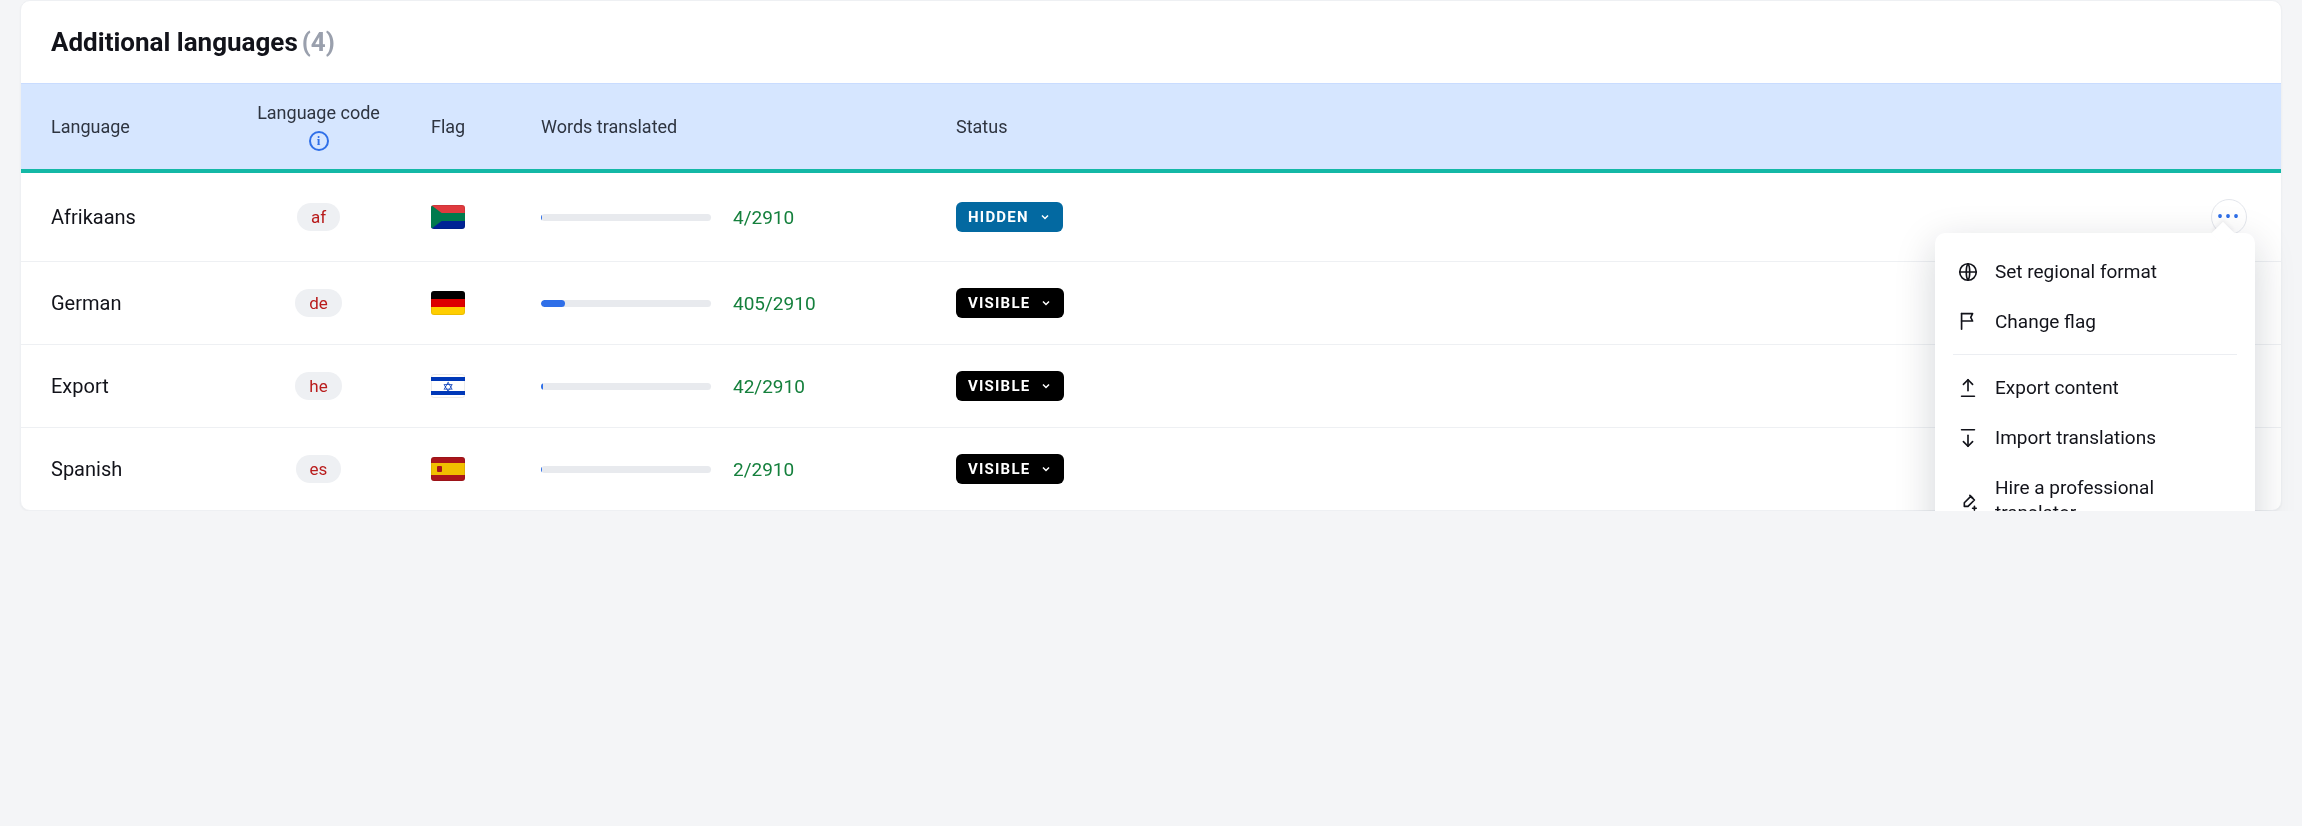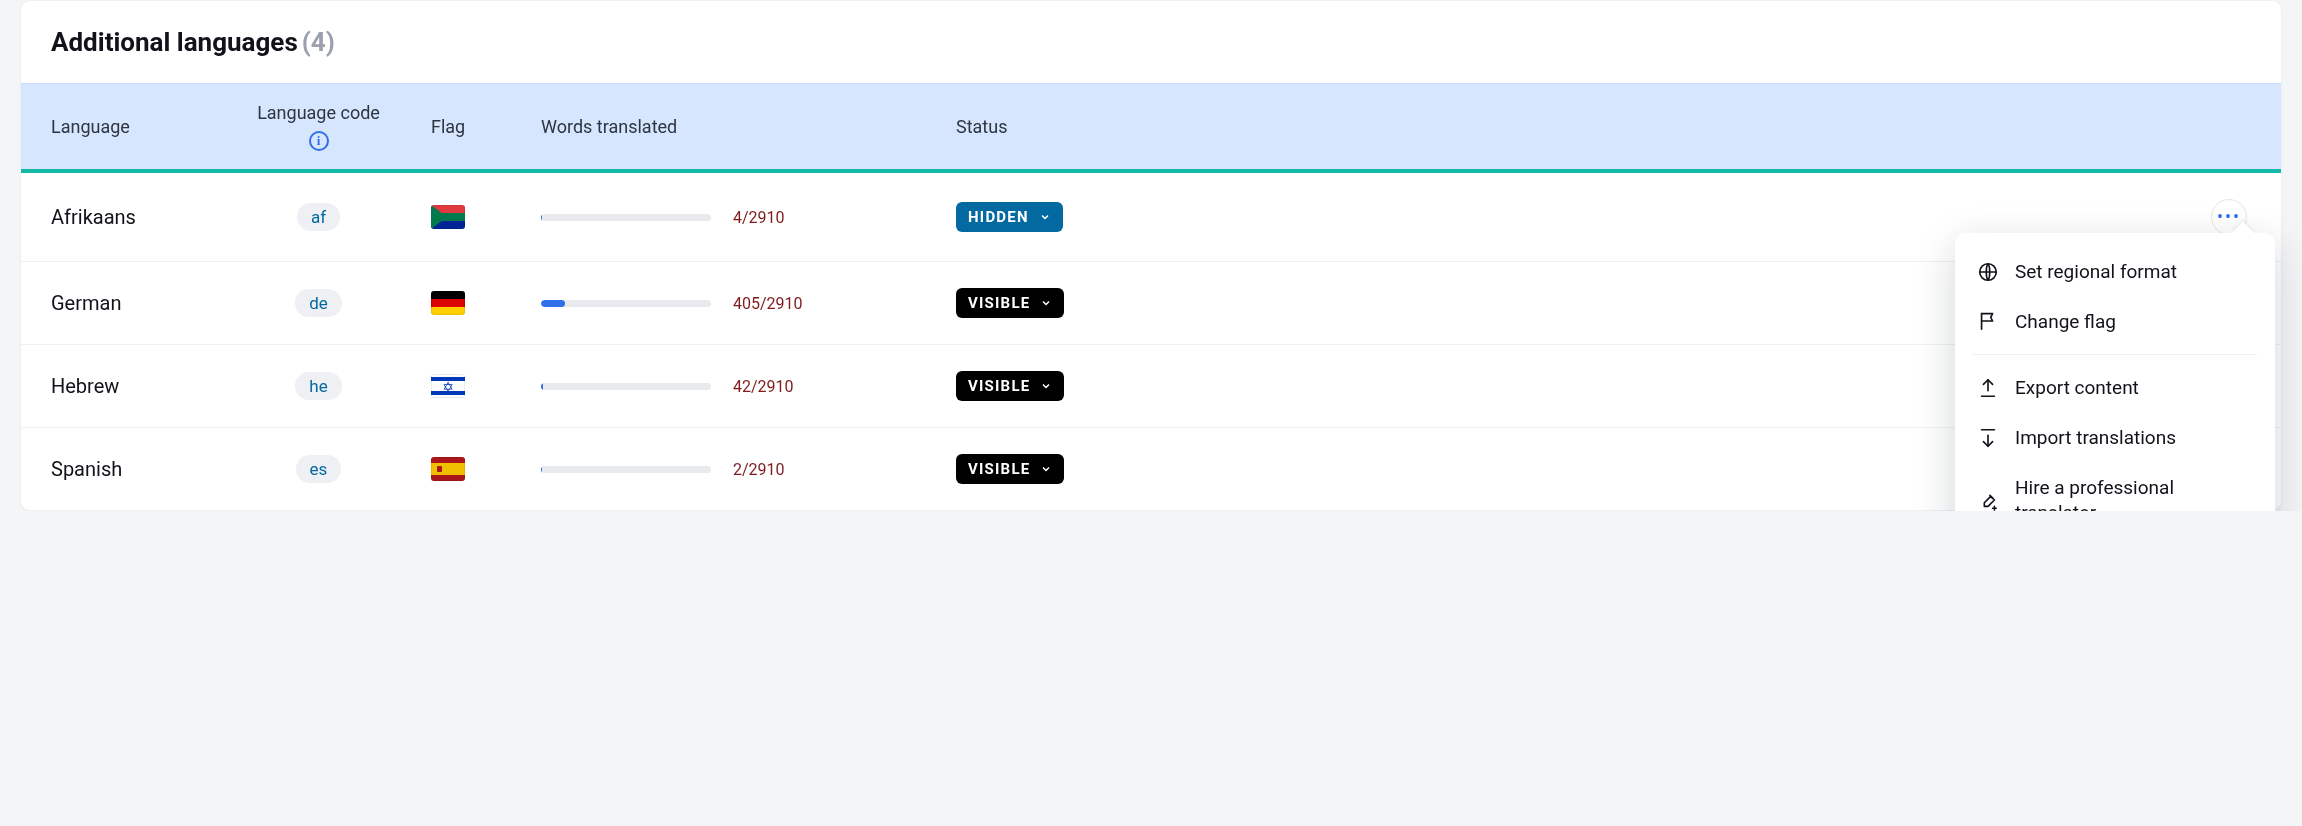--- a/index.html
+++ b/index.html
@@ -59,7 +59,7 @@
   }
   .row:last-child{border-bottom:none;}
   .code-pill{
-    background:#eef0f3;color:#0369a1;border-radius:999px;
+    background:#eef0f3;color:#b91c1c;border-radius:999px;
     padding:4px 14px;font-size:17px;display:inline-block;
   }
   .flag{

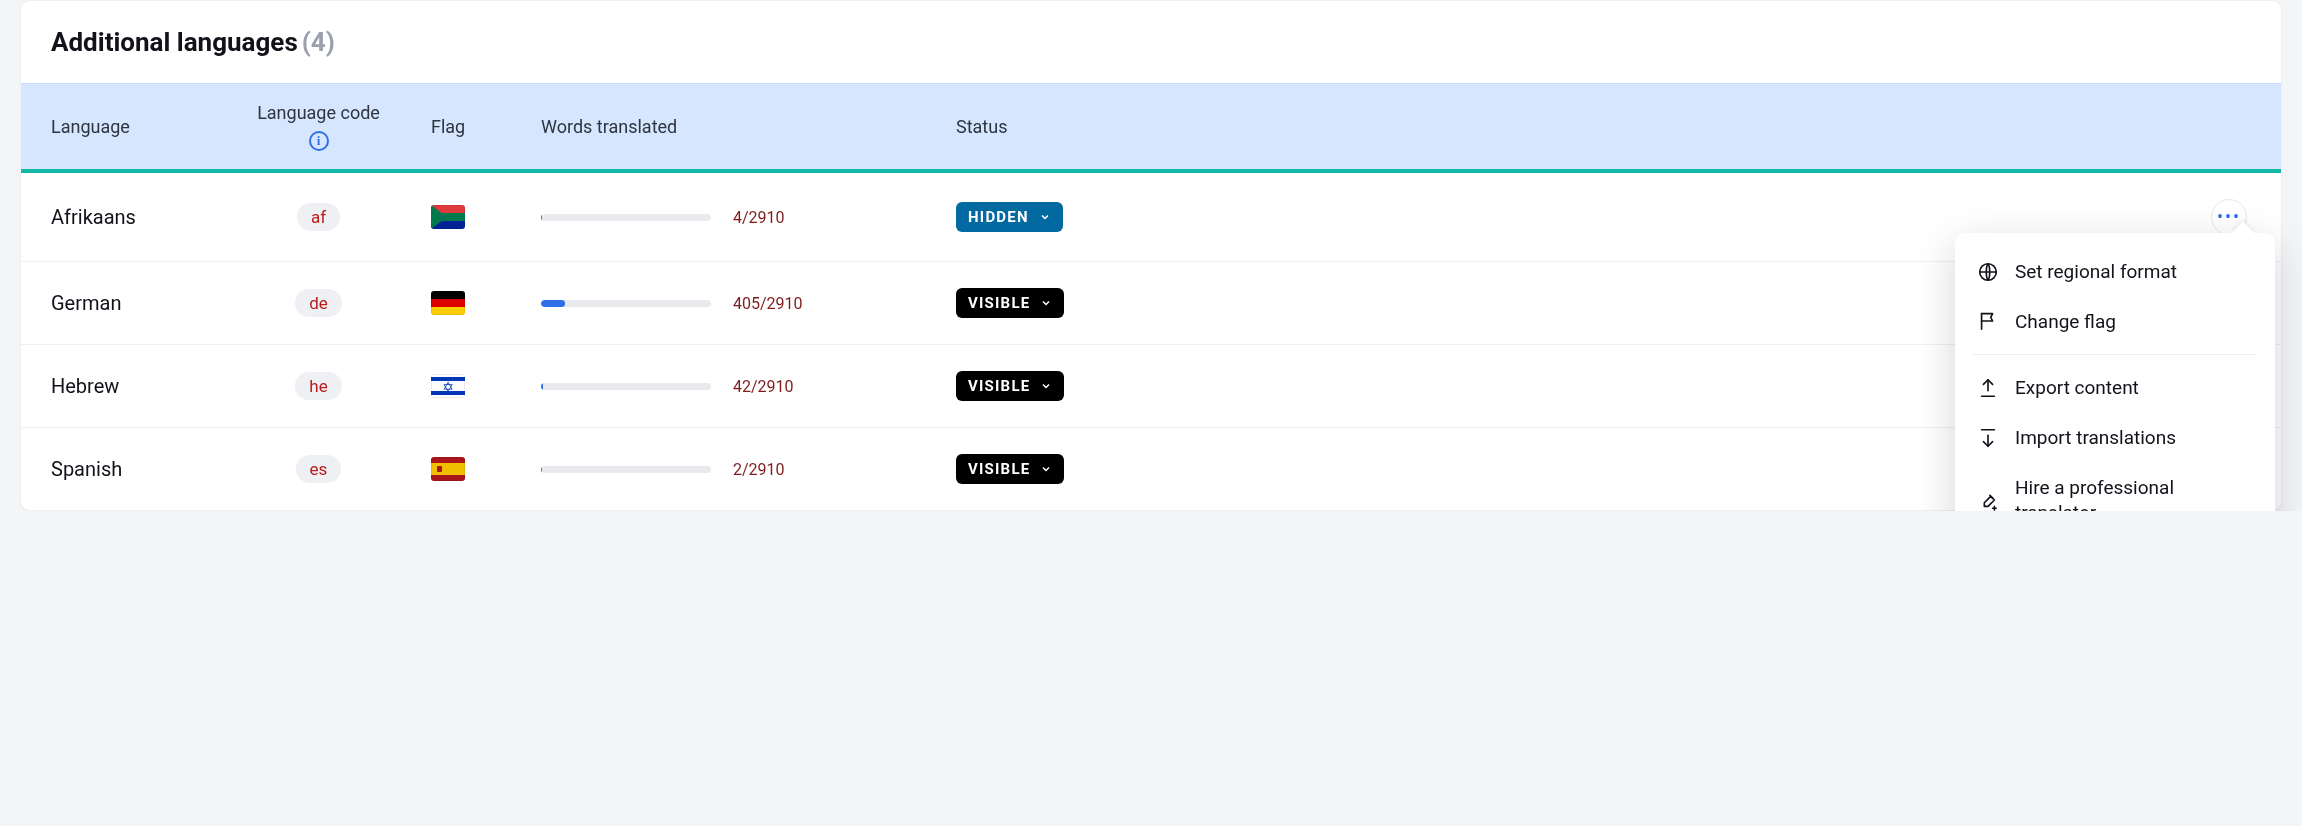--- a/index.html
+++ b/index.html
@@ -78,7 +78,7 @@
   .progress-wrap{display:flex;align-items:center;gap:22px;width:100%;}
   .progress{flex:0 0 170px;height:7px;background:#e8eaee;border-radius:999px;overflow:hidden;}
   .progress-fill{height:100%;background:#2f6fe8;border-radius:999px;}
-  .count{font-size:16px;color:#7f1d1d;}
+  .count{font-size:19px;color:#15803d;}
   .status{
     display:inline-flex;align-items:center;gap:10px;
     padding:6px 12px;border-radius:6px;color:#fff;

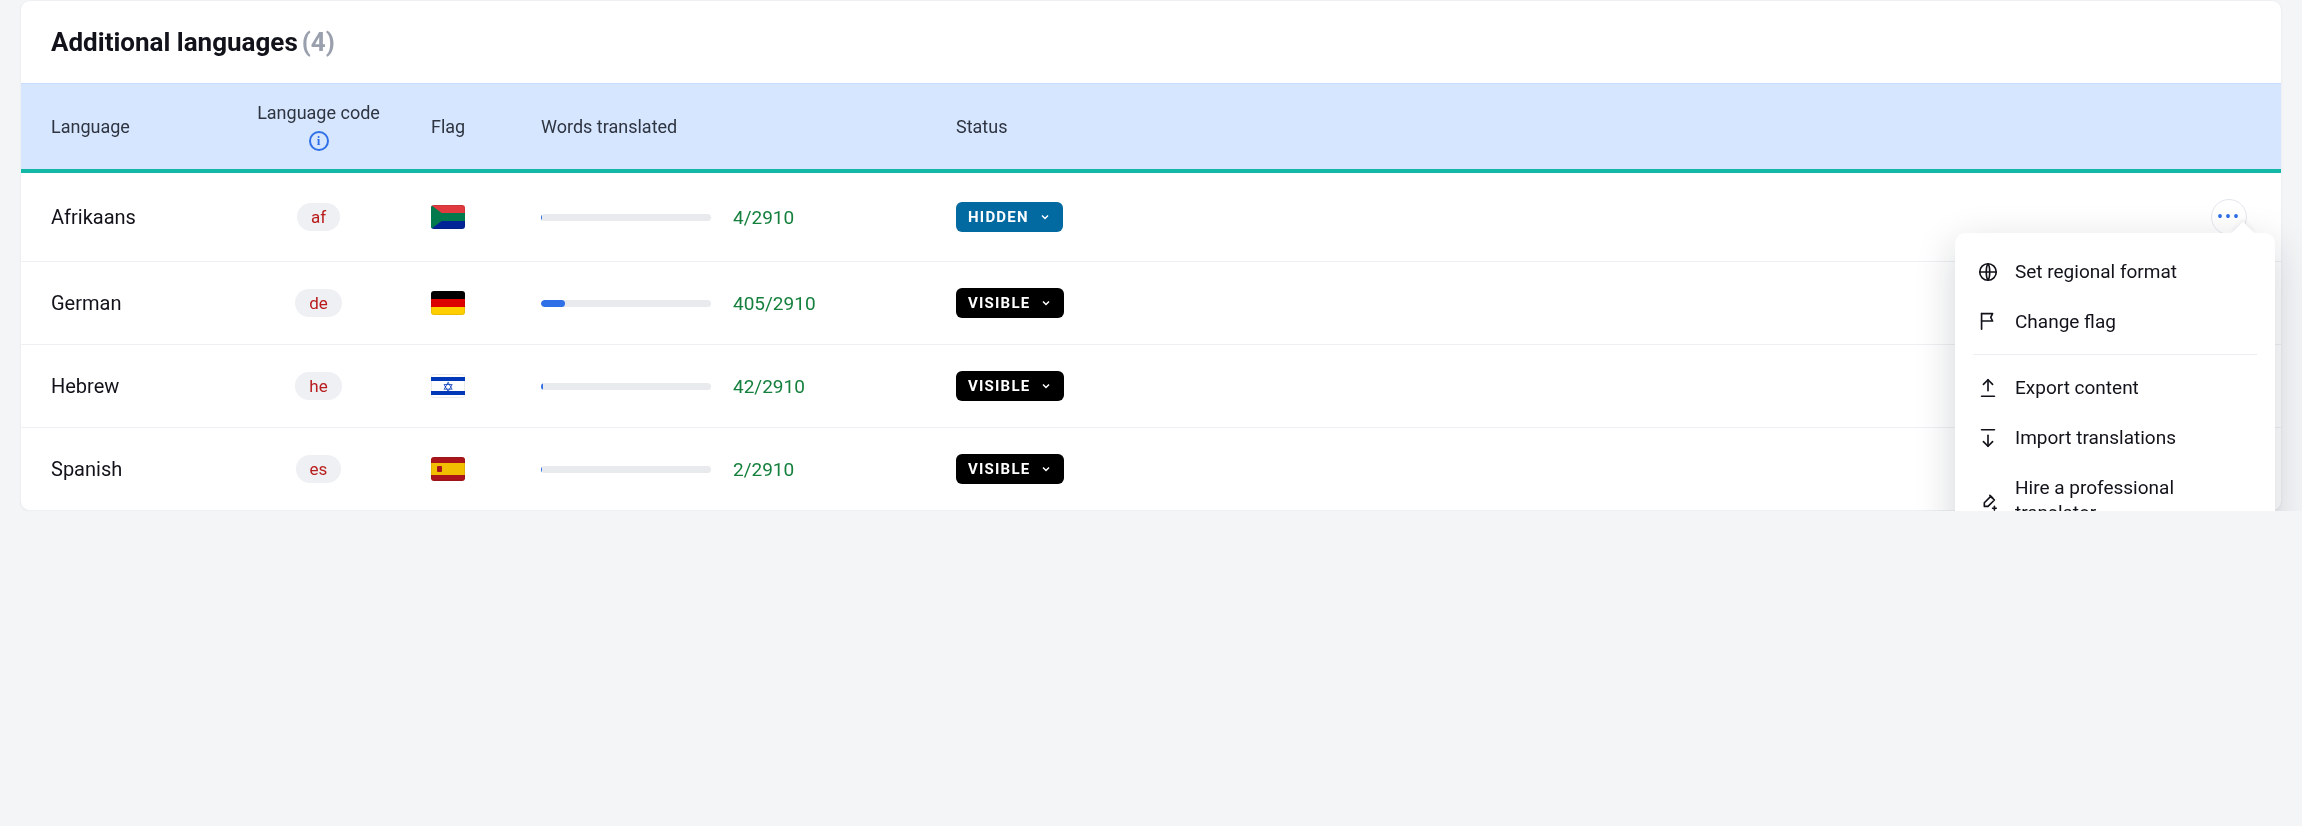--- a/index.html
+++ b/index.html
@@ -95,7 +95,7 @@
     color:#2f6fe8;font-size:18px;letter-spacing:2px;line-height:1;
   }
   .menu{
-    position:absolute;top:60px;right:6px;width:320px;background:#fff;border-radius:10px;
+    position:absolute;top:60px;right:26px;width:320px;background:#fff;border-radius:10px;
     box-shadow:0 12px 40px rgba(10,20,40,0.18);padding:14px 0;z-index:10;
   }
   .menu::before{

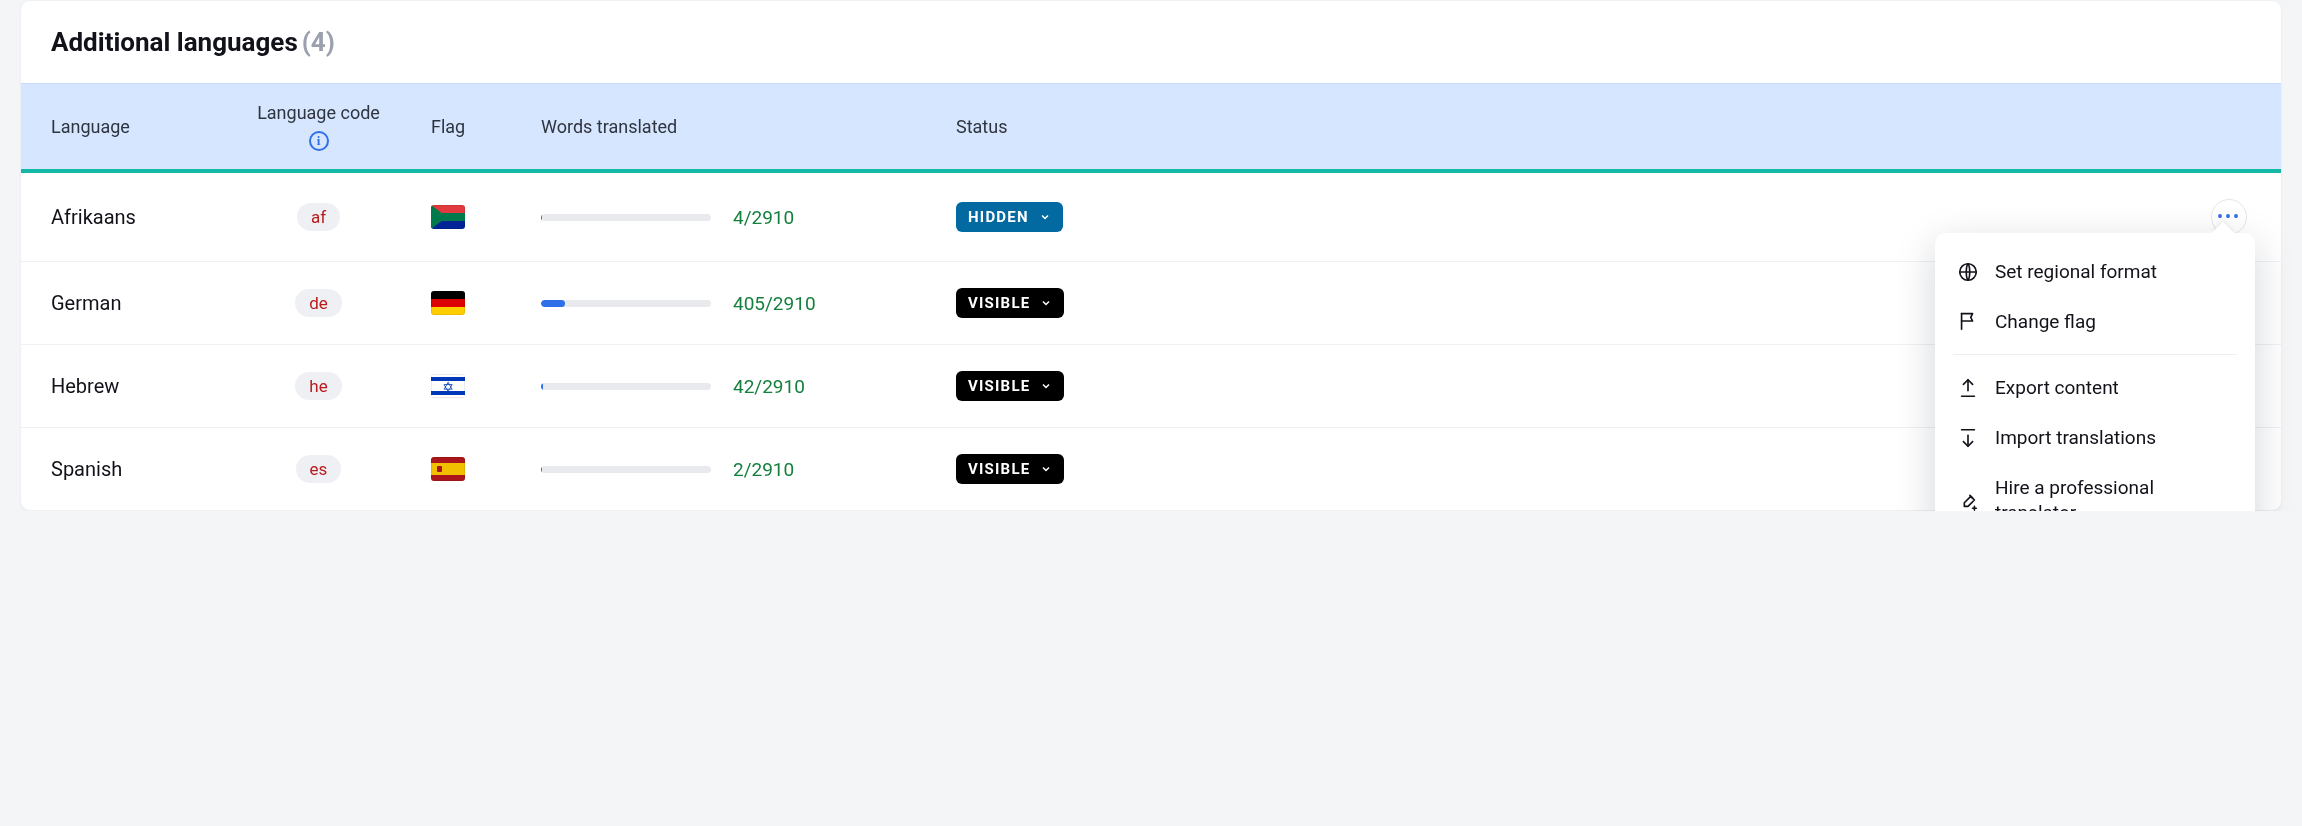--- a/index.html
+++ b/index.html
@@ -258,7 +258,7 @@
         <div class="col-actions"></div>
       </div>
       <div class="row">
-        <div class="col-lang">Hebrew</div>
+        <div class="col-lang">Export</div>
         <div class="col-code">
           <span class="code-pill">he</span>
         </div>

